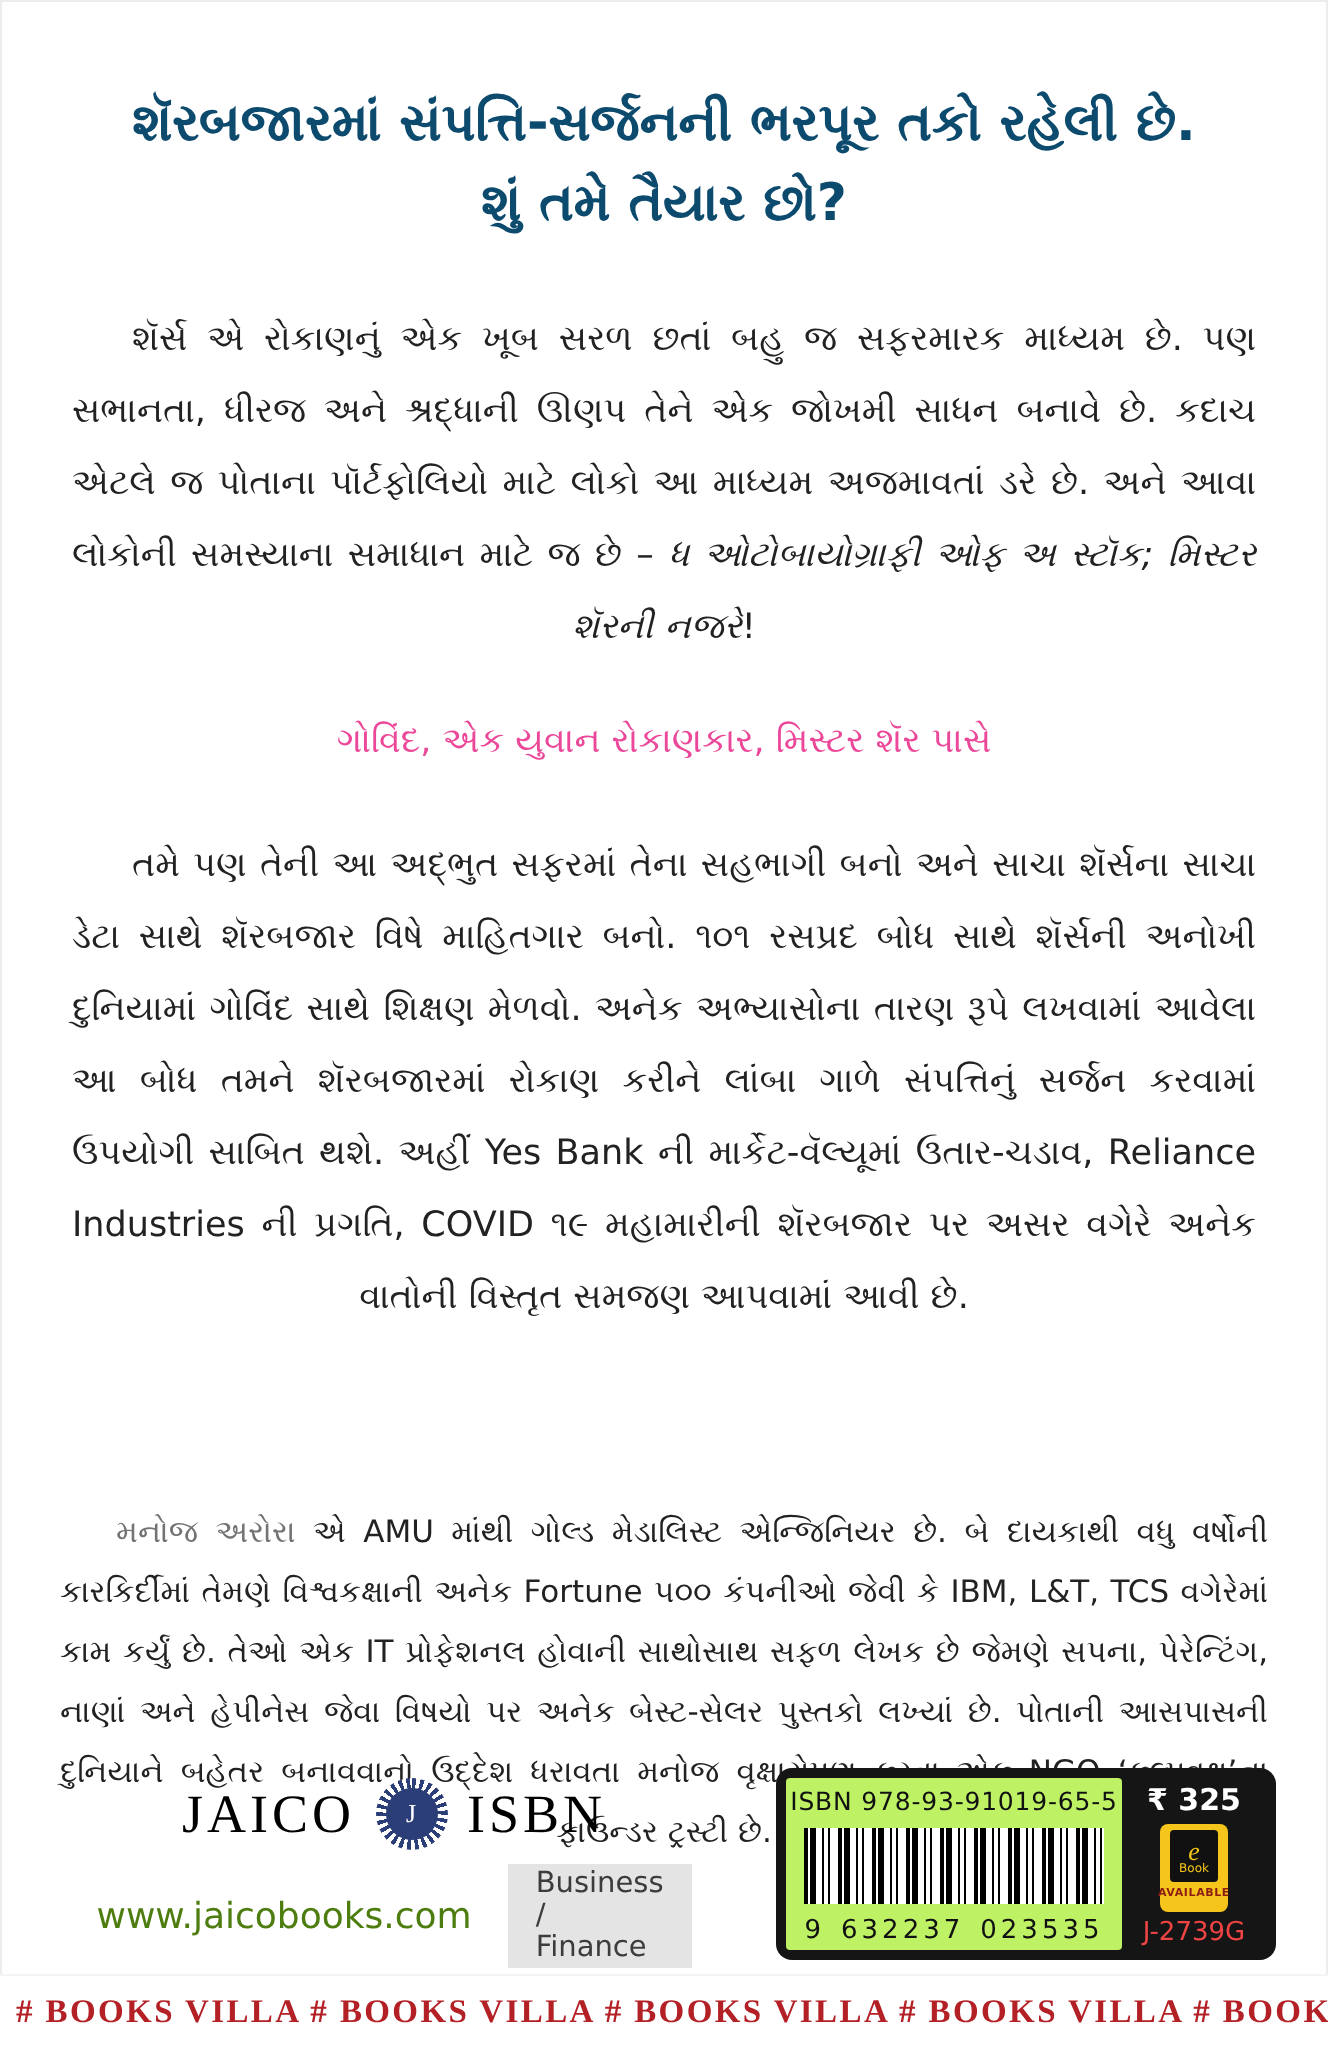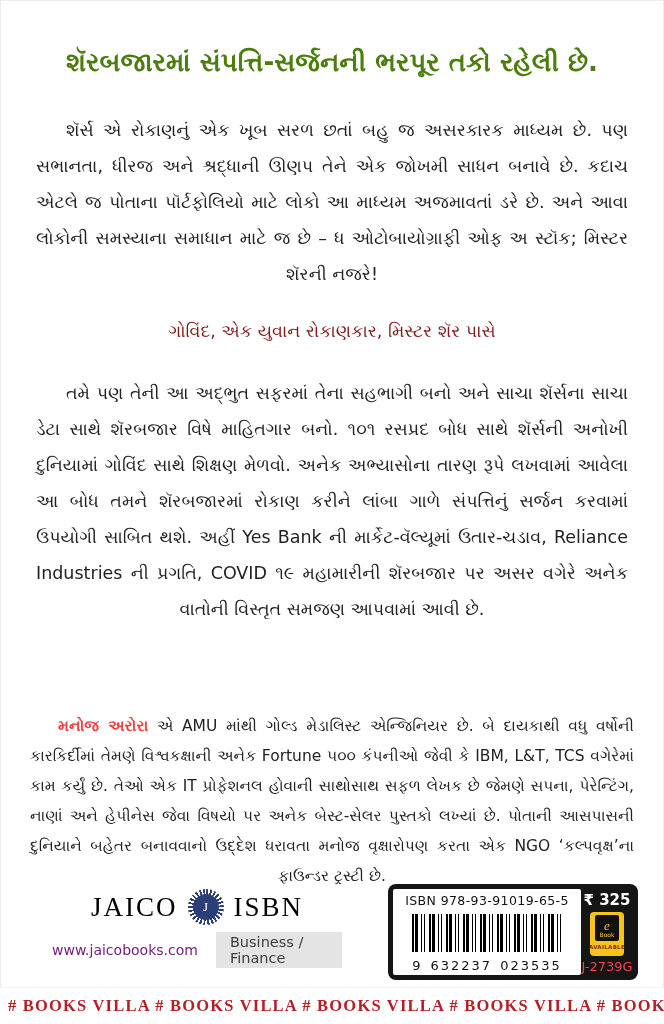--- a/index.html
+++ b/index.html
@@ -12,7 +12,7 @@
   
   .headline{
     margin:42px 30px 0 30px;text-align:center;
-    color:#4d7c0f;font-weight:bold;font-size:26px;line-height:40px;
+    color:#0c4a6e;font-weight:bold;font-size:26px;line-height:40px;
   }
   
   .para{

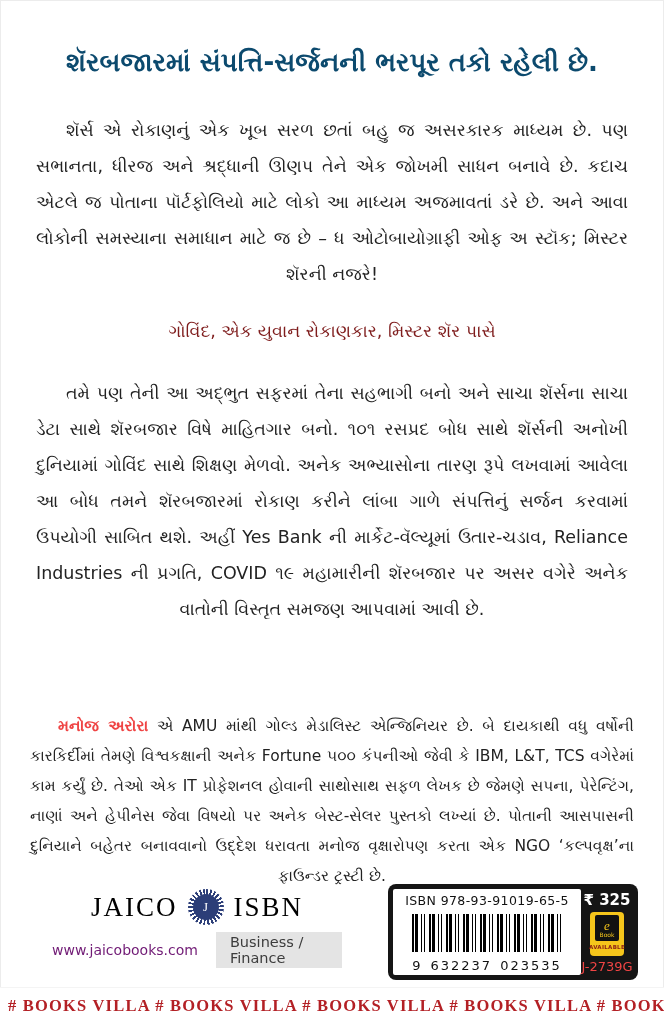--- a/index.html
+++ b/index.html
@@ -103,6 +103,7 @@
 
   <div class="headline">
     <div>શૅરબજારમાં સંપત્તિ-સર્જનની ભરપૂર તકો રહેલી છે.</div>
+    <div>શું તમે તૈયાર છો?</div>
   </div>
 
   <p class="para first"><span>શૅર્સ એ રોકાણનું એક ખૂબ સરળ છતાં બહુ જ અસરકારક માધ્યમ છે. પણ સભાનતા, ધીરજ અને શ્રદ્ધાની ઊણપ તેને એક જોખમી સાધન બનાવે છે. કદાચ એટલે જ પોતાના પૉર્ટફોલિયો માટે લોકો આ માધ્યમ અજમાવતાં ડરે છે. અને આવા લોકોની સમસ્યાના સમાધાન માટે જ છે – </span><span class="book-title-it">ધ ઓટોબાયોગ્રાફી ઓફ અ સ્ટૉક; મિસ્ટર શૅરની નજરે</span><span>!</span></p>

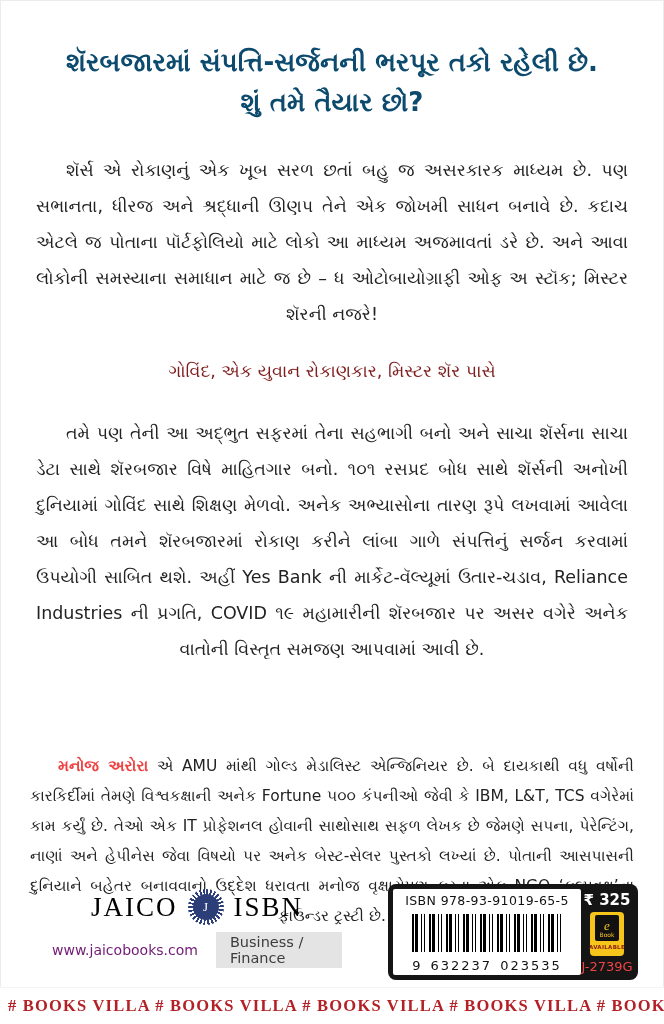--- a/index.html
+++ b/index.html
@@ -106,7 +106,7 @@
     <div>શું તમે તૈયાર છો?</div>
   </div>
 
-  <p class="para first"><span>શૅર્સ એ રોકાણનું એક ખૂબ સરળ છતાં બહુ જ અસરકારક માધ્યમ છે. પણ સભાનતા, ધીરજ અને શ્રદ્ધાની ઊણપ તેને એક જોખમી સાધન બનાવે છે. કદાચ એટલે જ પોતાના પૉર્ટફોલિયો માટે લોકો આ માધ્યમ અજમાવતાં ડરે છે. અને આવા લોકોની સમસ્યાના સમાધાન માટે જ છે – </span><span class="book-title-it">ધ ઓટોબાયોગ્રાફી ઓફ અ સ્ટૉક; મિસ્ટર શૅરની નજરે</span><span>!</span></p>
+  <p class="para first"><span>શૅર્સ એ રોકાણનું એક ખૂબ સરળ છતાં બહુ જ સફરમારક માધ્યમ છે. પણ સભાનતા, ધીરજ અને શ્રદ્ધાની ઊણપ તેને એક જોખમી સાધન બનાવે છે. કદાચ એટલે જ પોતાના પૉર્ટફોલિયો માટે લોકો આ માધ્યમ અજમાવતાં ડરે છે. અને આવા લોકોની સમસ્યાના સમાધાન માટે જ છે – </span><span class="book-title-it">ધ ઓટોબાયોગ્રાફી ઓફ અ સ્ટૉક; મિસ્ટર શૅરની નજરે</span><span>!</span></p>
 
   <div class="centered-para">
     <div>ગોવિંદ, એક યુવાન રોકાણકાર, મિસ્ટર શૅર પાસે</div>

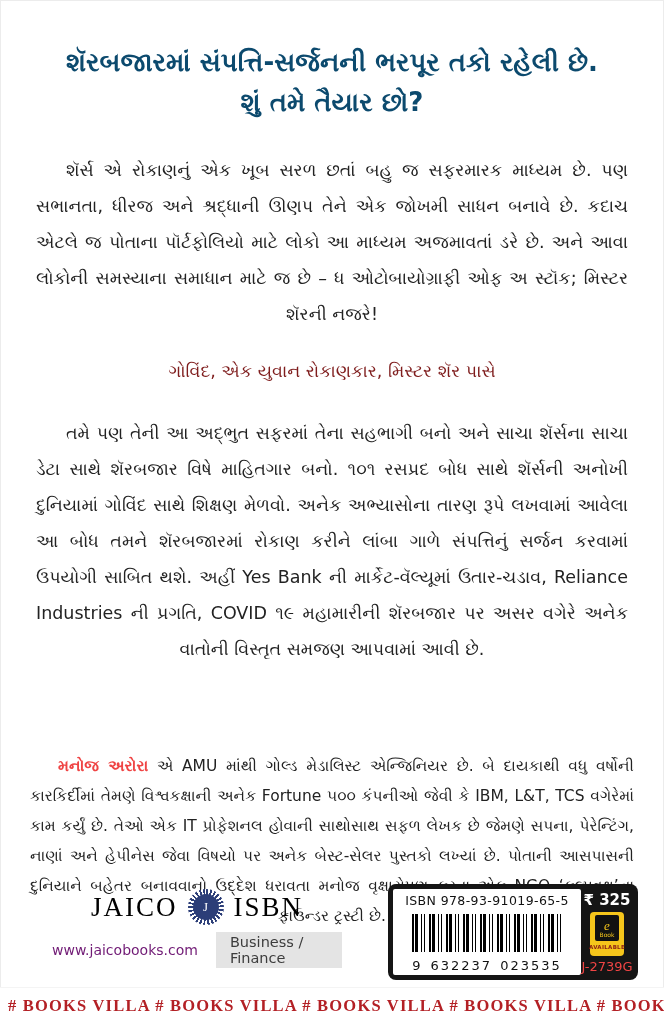--- a/index.html
+++ b/index.html
@@ -20,7 +20,7 @@
     text-align:justify;text-align-last:center;text-indent:30px;color:#222222;
   }
   .para.first{margin-top:30px;}
-  .book-title-it{}
+  .book-title-it{font-style:italic;}
   .centered-para{
     margin:22px 36px 0 36px;font-size:17.5px;line-height:35px;
     text-align:center;color:#7f1d1d;

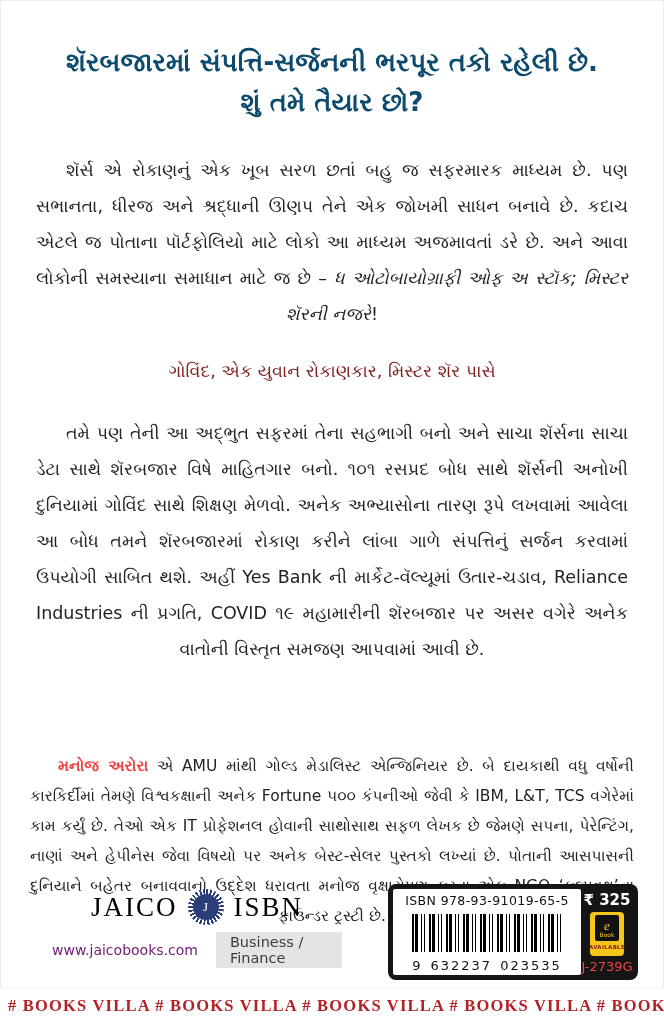--- a/index.html
+++ b/index.html
@@ -23,7 +23,7 @@
   .book-title-it{font-style:italic;}
   .centered-para{
     margin:22px 36px 0 36px;font-size:17.5px;line-height:35px;
-    text-align:center;color:#7f1d1d;
+    text-align:center;color:#ec4899;
   }
   
   .bio{

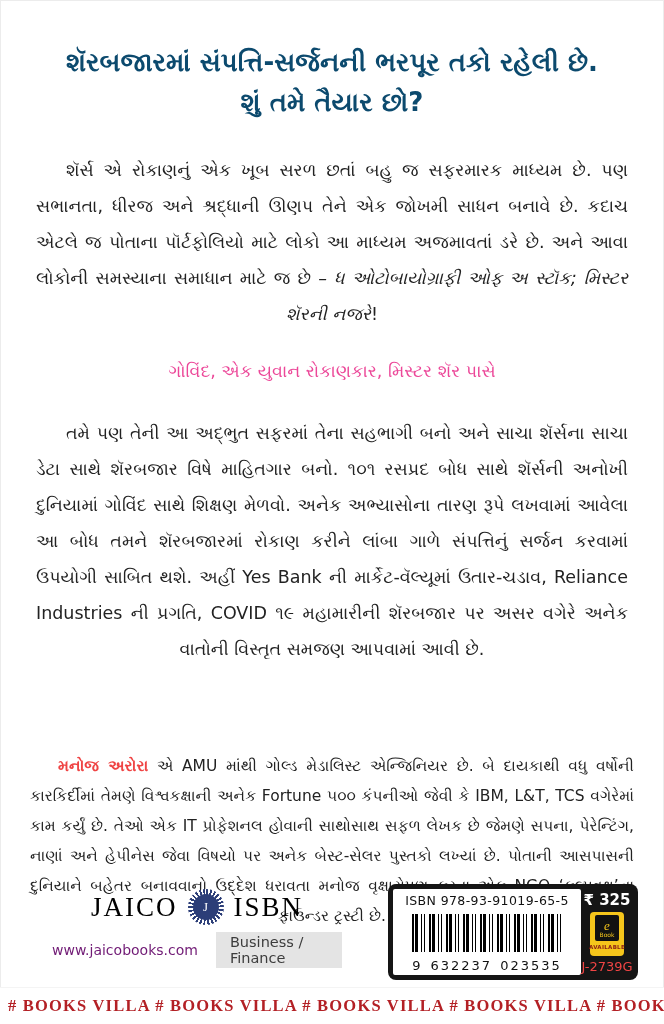--- a/index.html
+++ b/index.html
@@ -30,7 +30,7 @@
     margin:84px 30px 0 30px;font-size:15.5px;line-height:30px;
     text-align:justify;text-align-last:center;text-indent:28px;color:#222222;
   }
-  .bio .author-name{color:#ef4444;font-weight:bold;}
+  .bio .author-name{color:#737373;font-weight:normal;}
   
   .logo-block{position:absolute;left:52px;top:888px;width:290px;}
   .logo-row{display:flex;align-items:center;justify-content:center;gap:10px;}

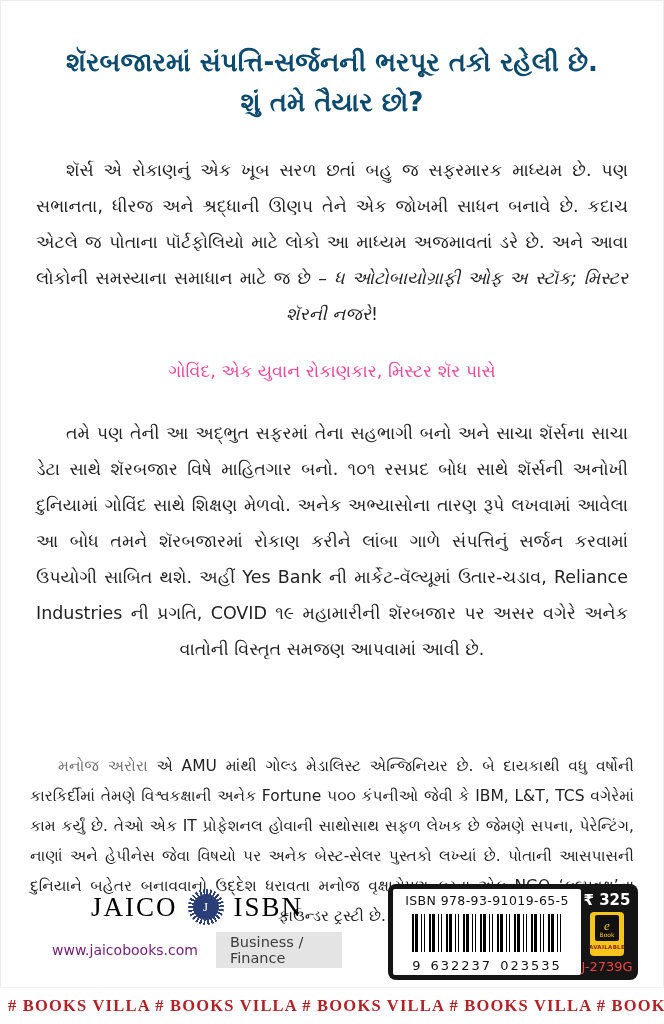--- a/index.html
+++ b/index.html
@@ -59,7 +59,7 @@
     display:flex;gap:0;
   }
   .barcode-white{
-    background:#ffffff;width:188px;height:86px;border-radius:2px;
+    background:#bef264;width:168px;height:86px;border-radius:2px;
     display:flex;flex-direction:column;align-items:center;justify-content:space-between;
     padding:4px 4px 2px 4px;box-sizing:border-box;
   }

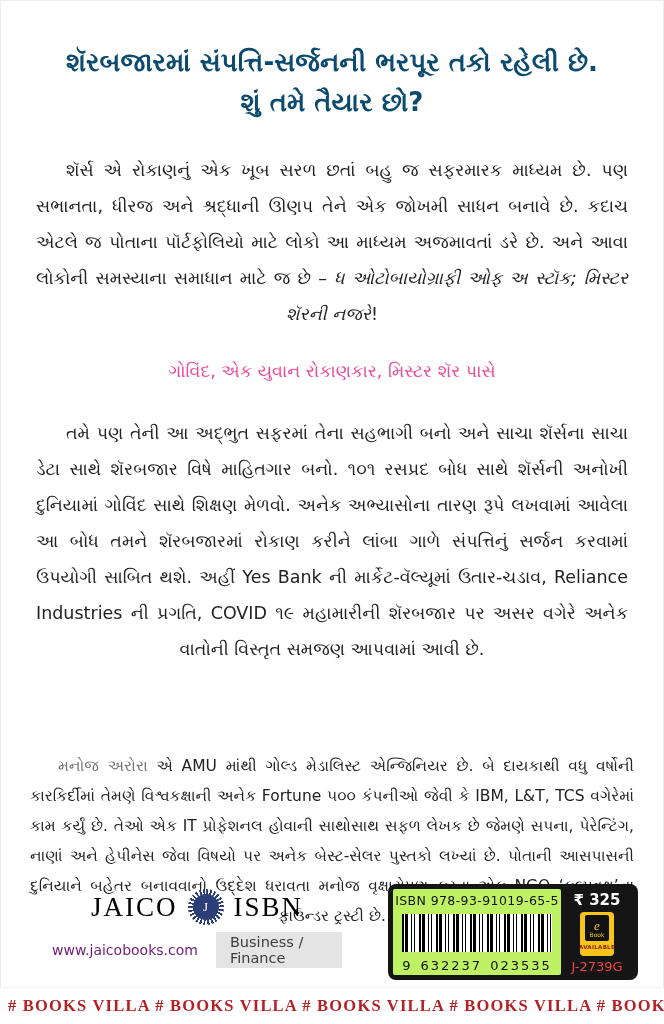--- a/index.html
+++ b/index.html
@@ -48,7 +48,7 @@
     font-family:"Liberation Serif", serif;font-size:13px;
   }
   .logo-sub{display:flex;align-items:center;justify-content:center;gap:18px;margin-top:6px;}
-  .website{font-size:14px;color:#701a75;}
+  .website{font-size:18px;color:#4d7c0f;}
   .category{
     font-size:14.5px;color:#3c3c3c;background:#e4e4e4;padding:2px 14px;
   }

